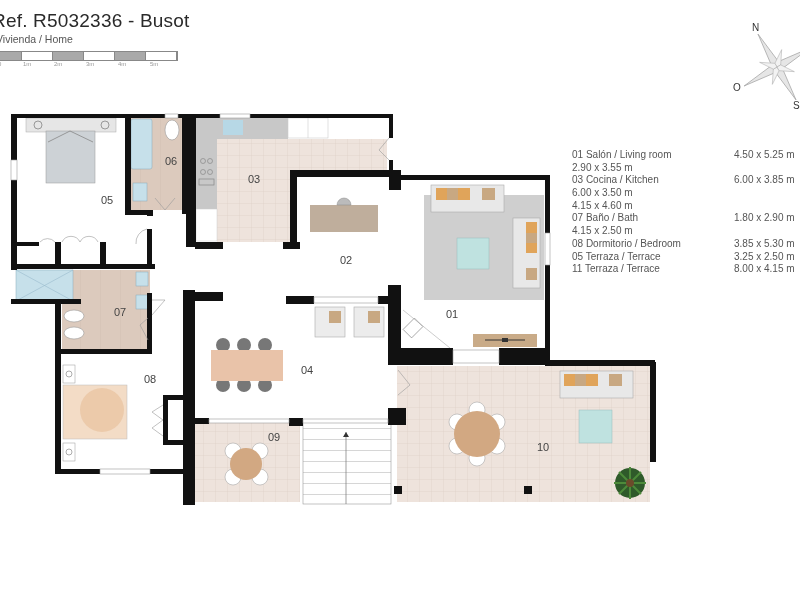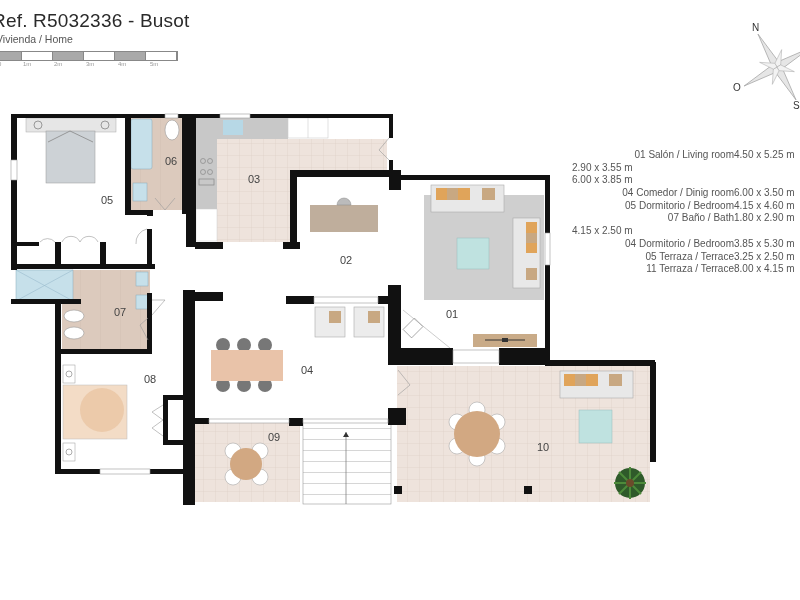--- a/index.html
+++ b/index.html
@@ -15,7 +15,7 @@
   .compass{position:absolute;left:725px;top:15px;width:80px;height:95px;}
   .legend{position:absolute;left:572px;top:149px;font-size:10px;color:#555;}
   .legend .row{display:flex;height:12.7px;line-height:12.7px;white-space:nowrap;}
-  .legend .name{width:162px;text-align:right;}
+  .legend .name{width:162px;}
   .legend .dim{width:80px;}
   .plan{position:absolute;left:0;top:0;width:800px;height:600px;}
   .roomnum{font-family:"Liberation Sans",sans-serif;font-size:11px;fill:#444;}

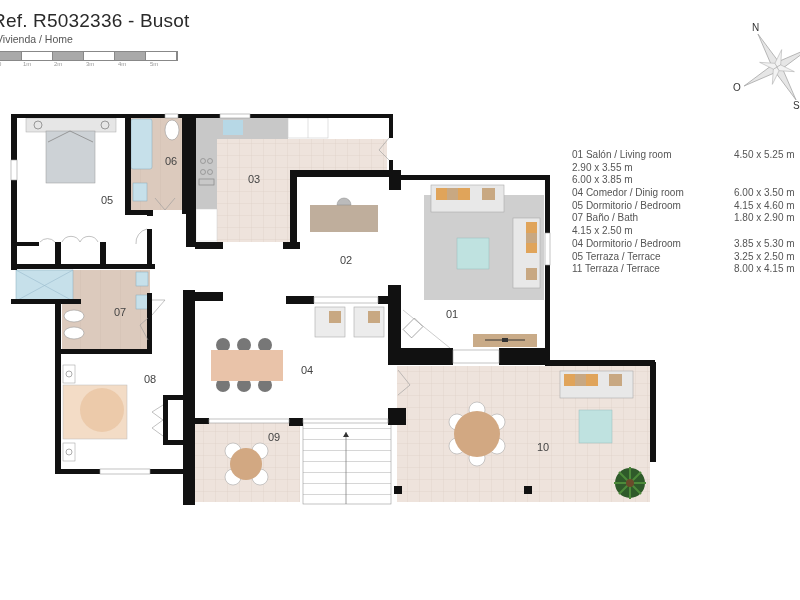--- a/index.html
+++ b/index.html
@@ -72,6 +72,7 @@
       <span class="dim">2.90 x 3.55 m</span>
     </div>
   <div class="row">
+      <span class="name">03 Cocina / Kitchen</span>
       <span class="dim">6.00 x 3.85 m</span>
     </div>
   <div class="row">

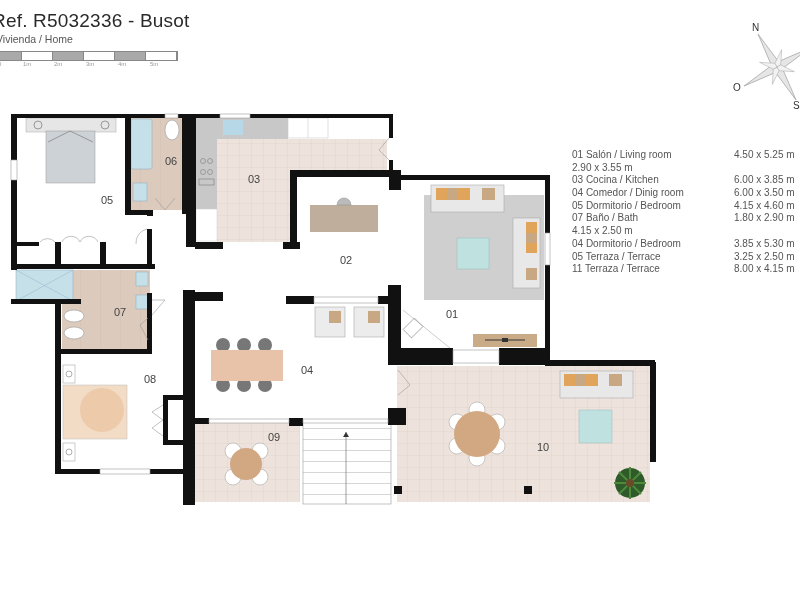--- a/index.html
+++ b/index.html
@@ -76,7 +76,6 @@
       <span class="dim">6.00 x 3.85 m</span>
     </div>
   <div class="row">
-      <span class="name">04 Comedor / Dinig room</span>
       <span class="dim">6.00 x 3.50 m</span>
     </div>
   <div class="row">

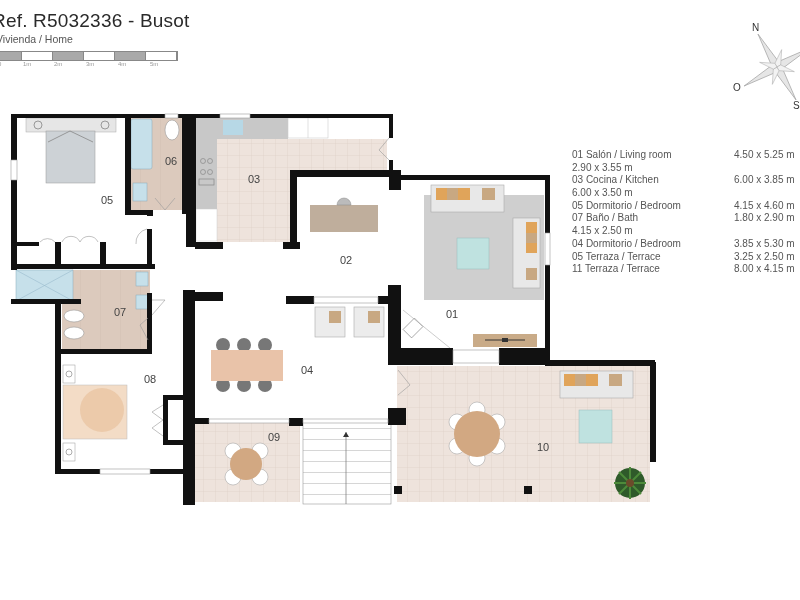--- a/index.html
+++ b/index.html
@@ -79,7 +79,6 @@
       <span class="dim">6.00 x 3.50 m</span>
     </div>
   <div class="row">
-      <span class="name">05 Dormitorio / Bedroom</span>
       <span class="dim">4.15 x 4.60 m</span>
     </div>
   <div class="row">

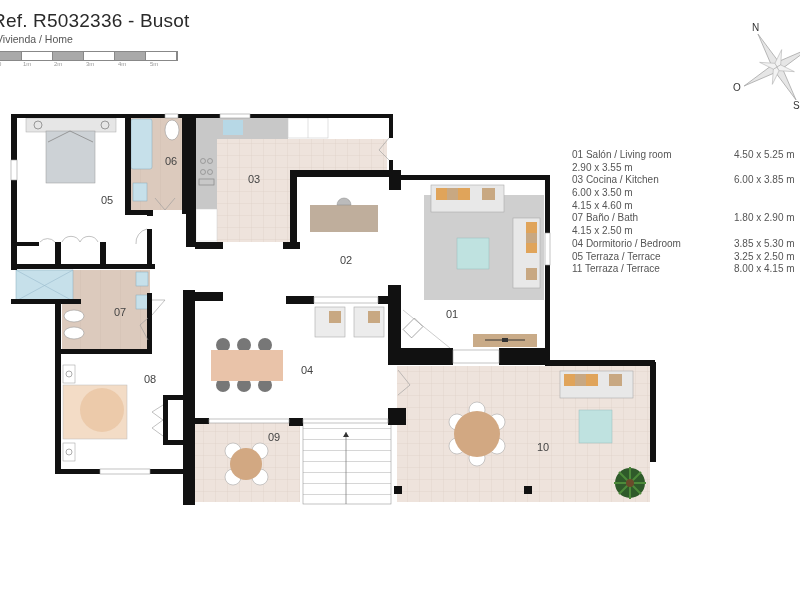--- a/index.html
+++ b/index.html
@@ -89,7 +89,7 @@
       <span class="dim">4.15 x 2.50 m</span>
     </div>
   <div class="row">
-      <span class="name">04 Dormitorio / Bedroom</span>
+      <span class="name">08 Dormitorio / Bedroom</span>
       <span class="dim">3.85 x 5.30 m</span>
     </div>
   <div class="row">

